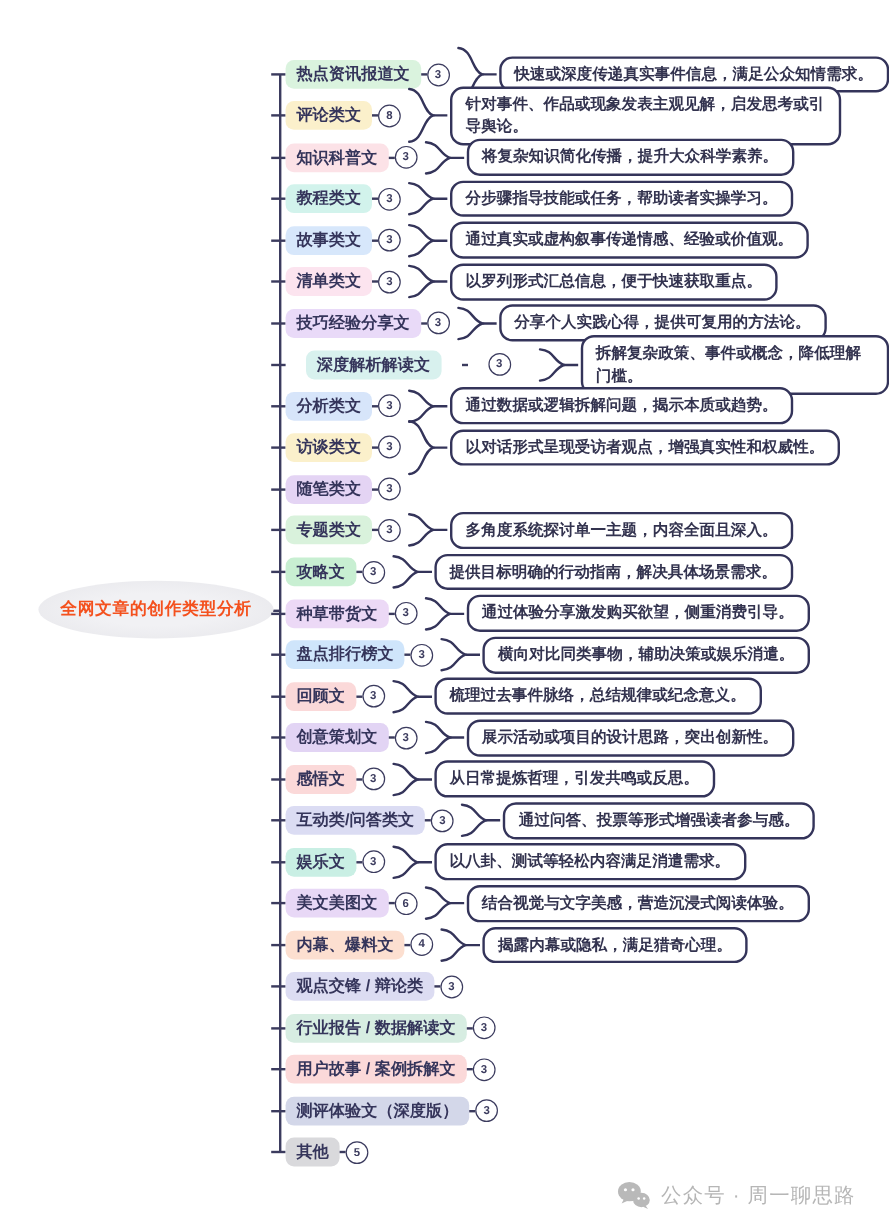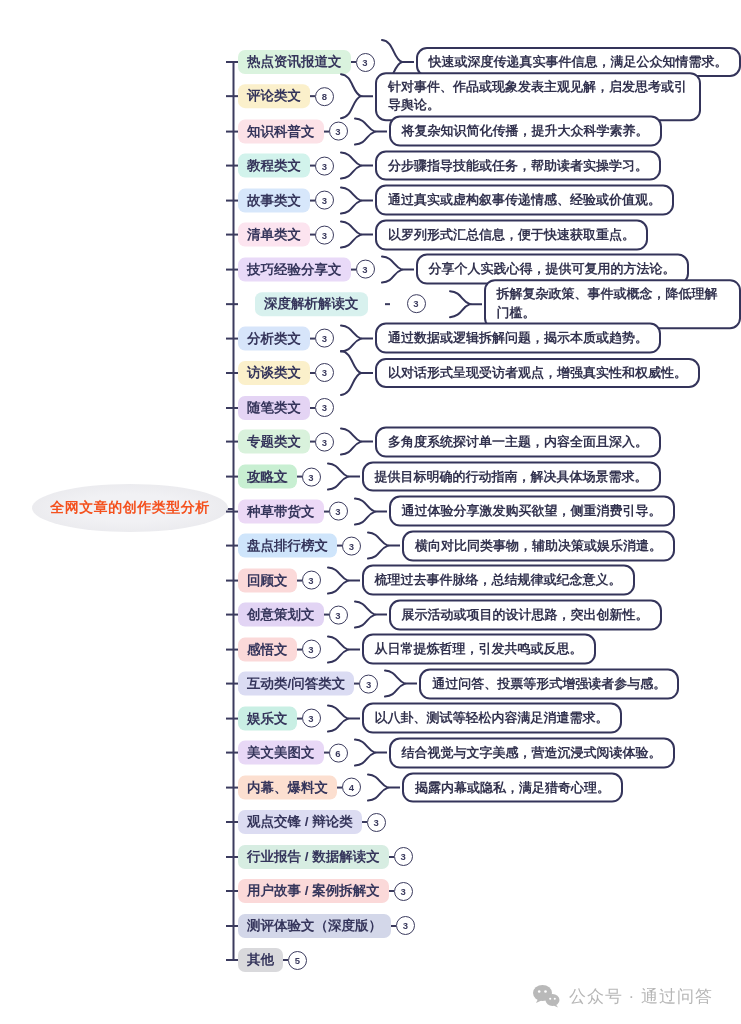--- a/index.html
+++ b/index.html
@@ -218,7 +218,7 @@
     </div>
       <div class="branch" style="top: 476.6px;">
       <div class="tick"></div>
-      <div class="pill" style="background: rgb(200, 239, 210); text-decoration: underline;">攻略文</div>
+      <div class="pill" style="background: rgb(200, 239, 210);">攻略文</div>
       <div class="dash"></div>
       <div class="badge">3</div>
       <div class="desc-wrap">

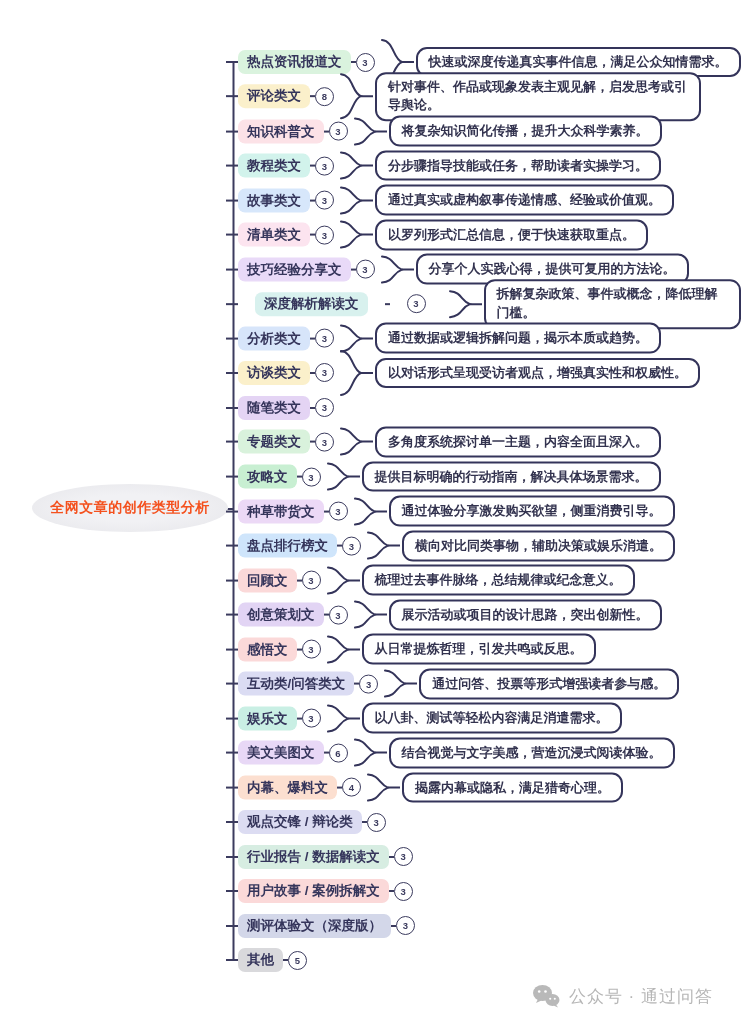--- a/index.html
+++ b/index.html
@@ -394,7 +394,7 @@
       <circle cx="18.2" cy="14.8" r="1.05" fill="#ffffff"></circle>
       <circle cx="22.8" cy="14.8" r="1.05" fill="#ffffff"></circle>
     </svg>
-    <span>公众号 · 通过问答</span>
+    <span>公众号 · 周一聊思路</span>
   </div>
 
 </div>

